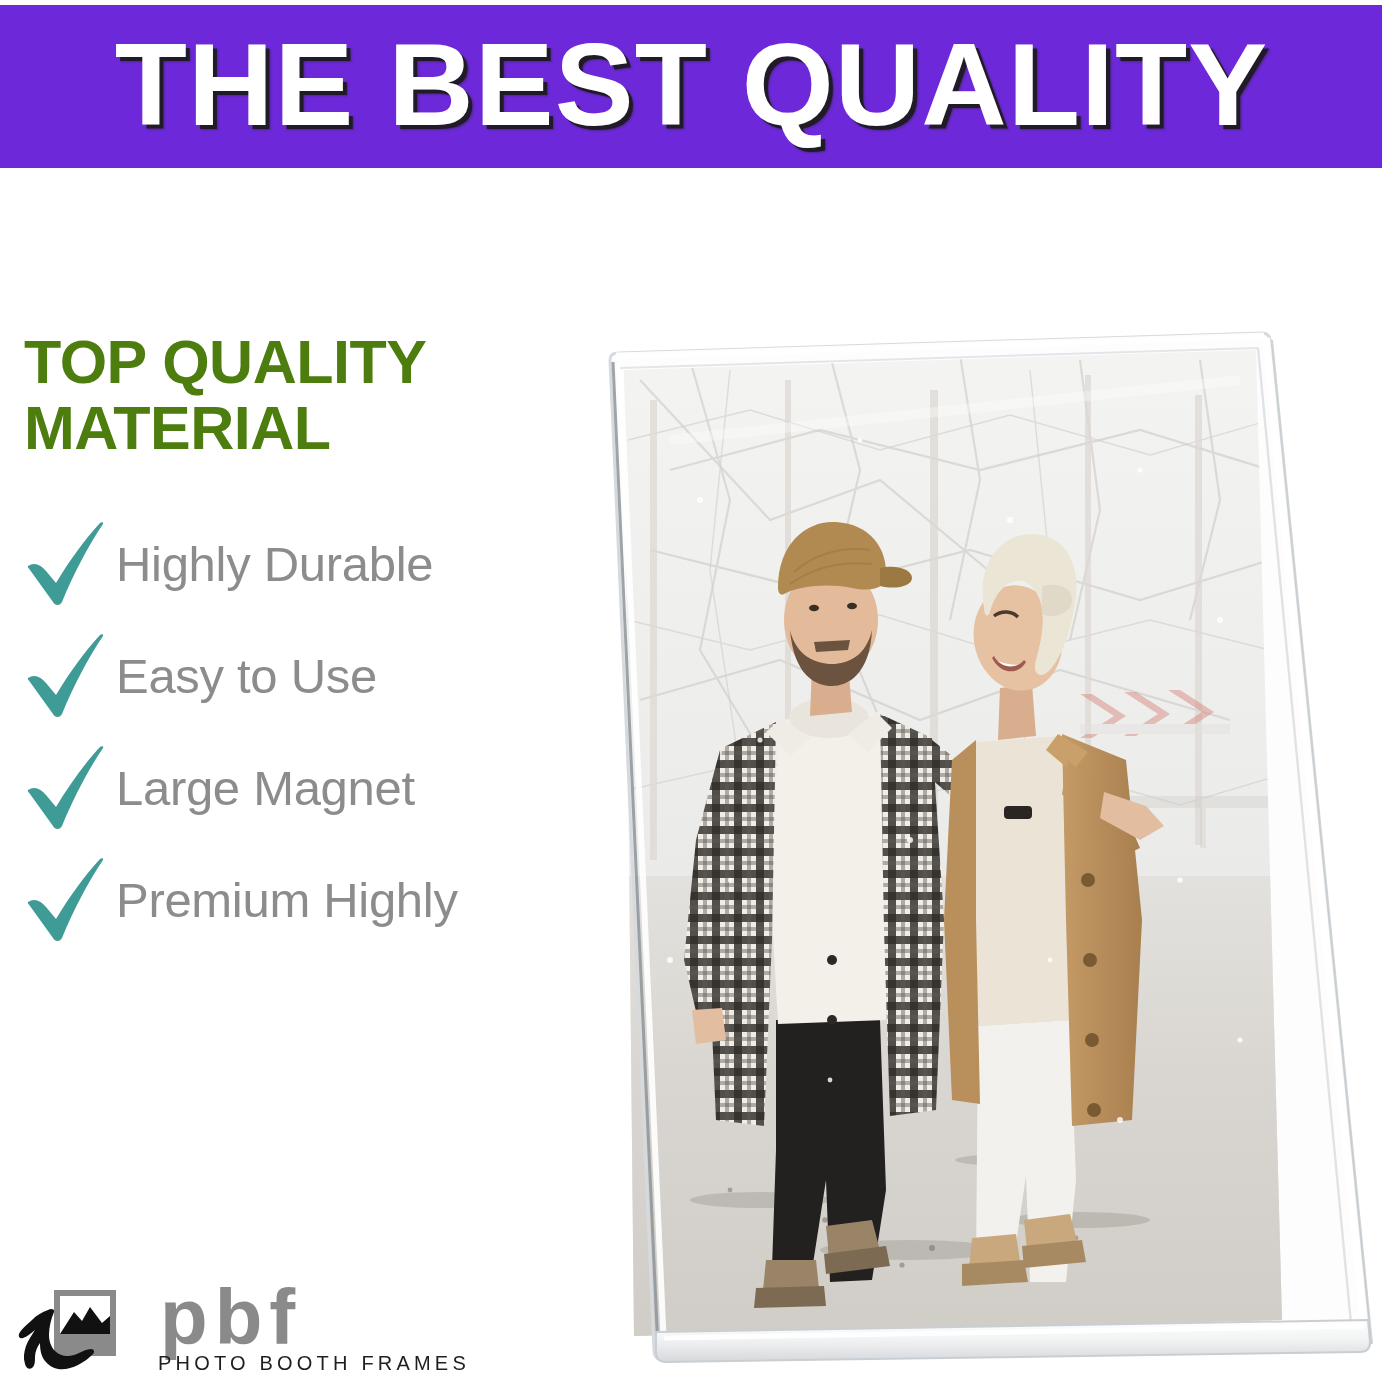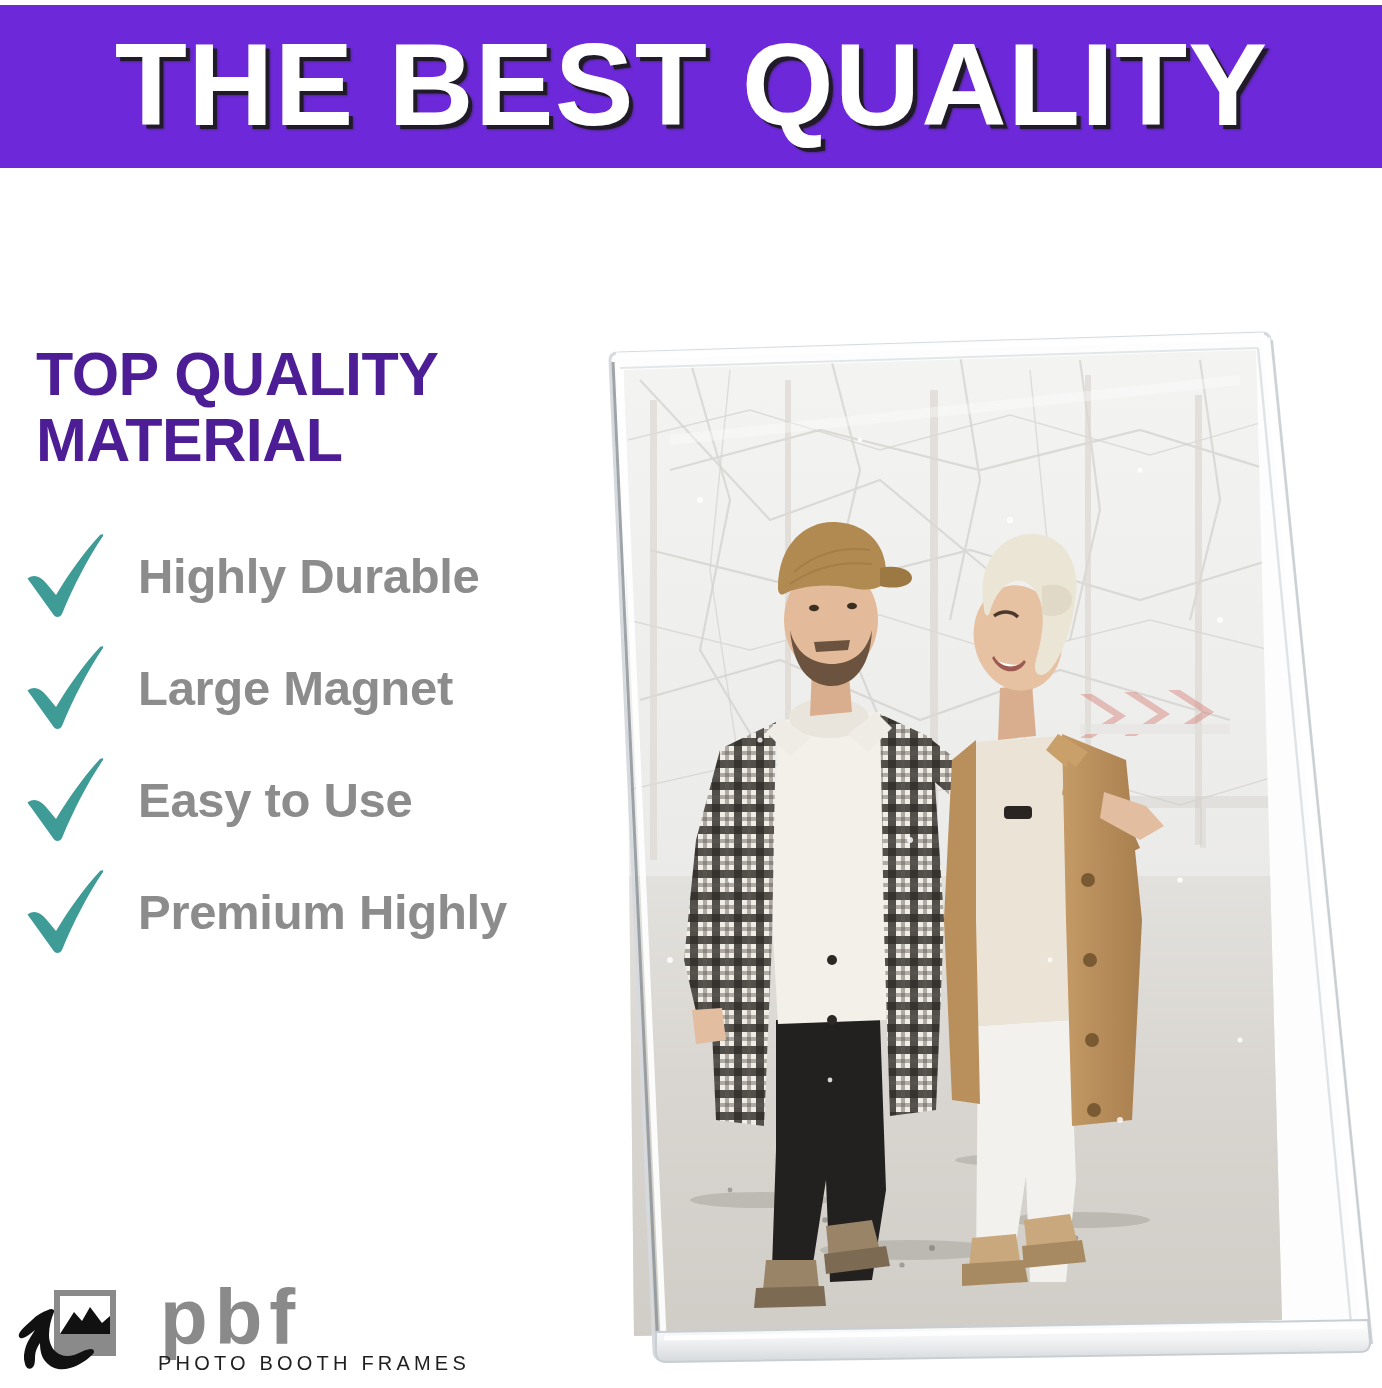--- a/index.html
+++ b/index.html
@@ -56,9 +56,9 @@
     font-weight: bold;
     font-size: 61px;
     line-height: 1.08;
-    color: #4c1d95;
+    color: #4d7c0f;
     letter-spacing: -0.5px;
-    margin: 12px;
+    margin: 0;
     white-space: pre-line;
   }
 

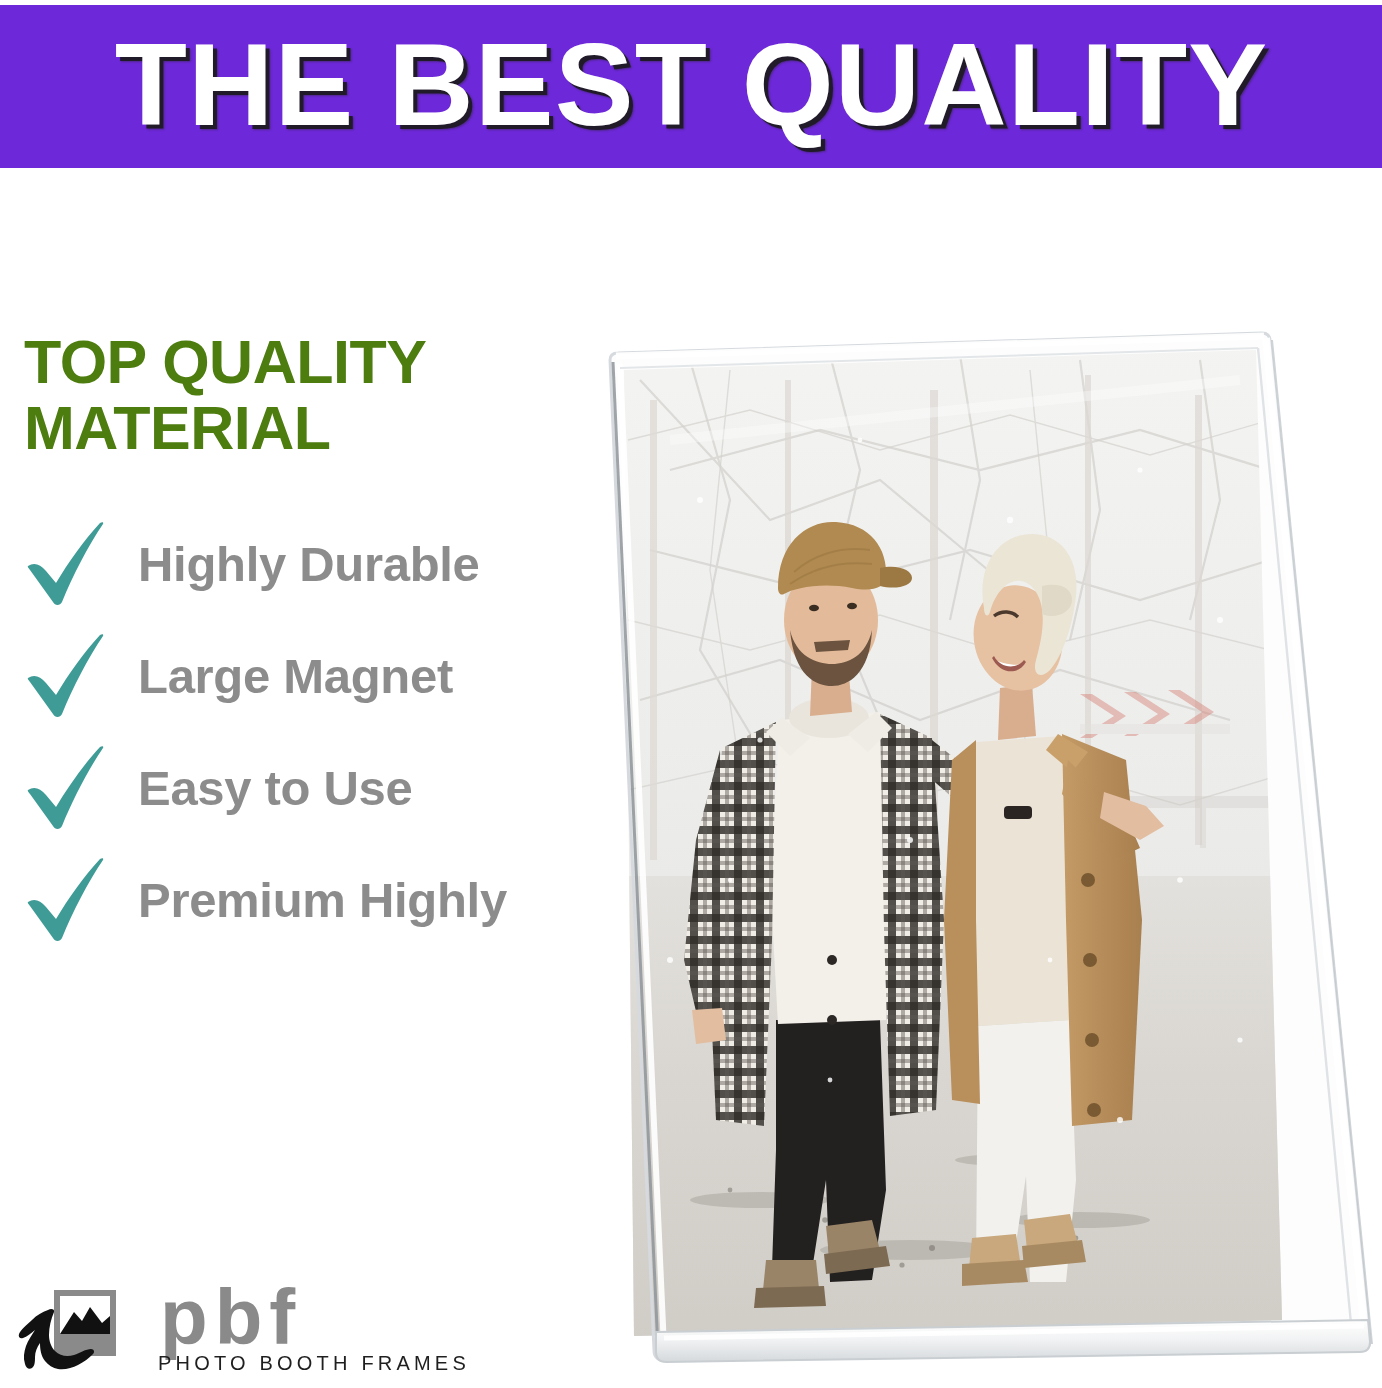--- a/index.html
+++ b/index.html
@@ -82,10 +82,9 @@
   .feature-label {
     font-family: "Liberation Sans", sans-serif;
     font-size: 49px;
-    font-weight: bold;
+    font-weight: normal;
     color: #8c8c8c;
     letter-spacing: -0.3px;
-    margin-left: 22px;
     white-space: nowrap;
   }
 

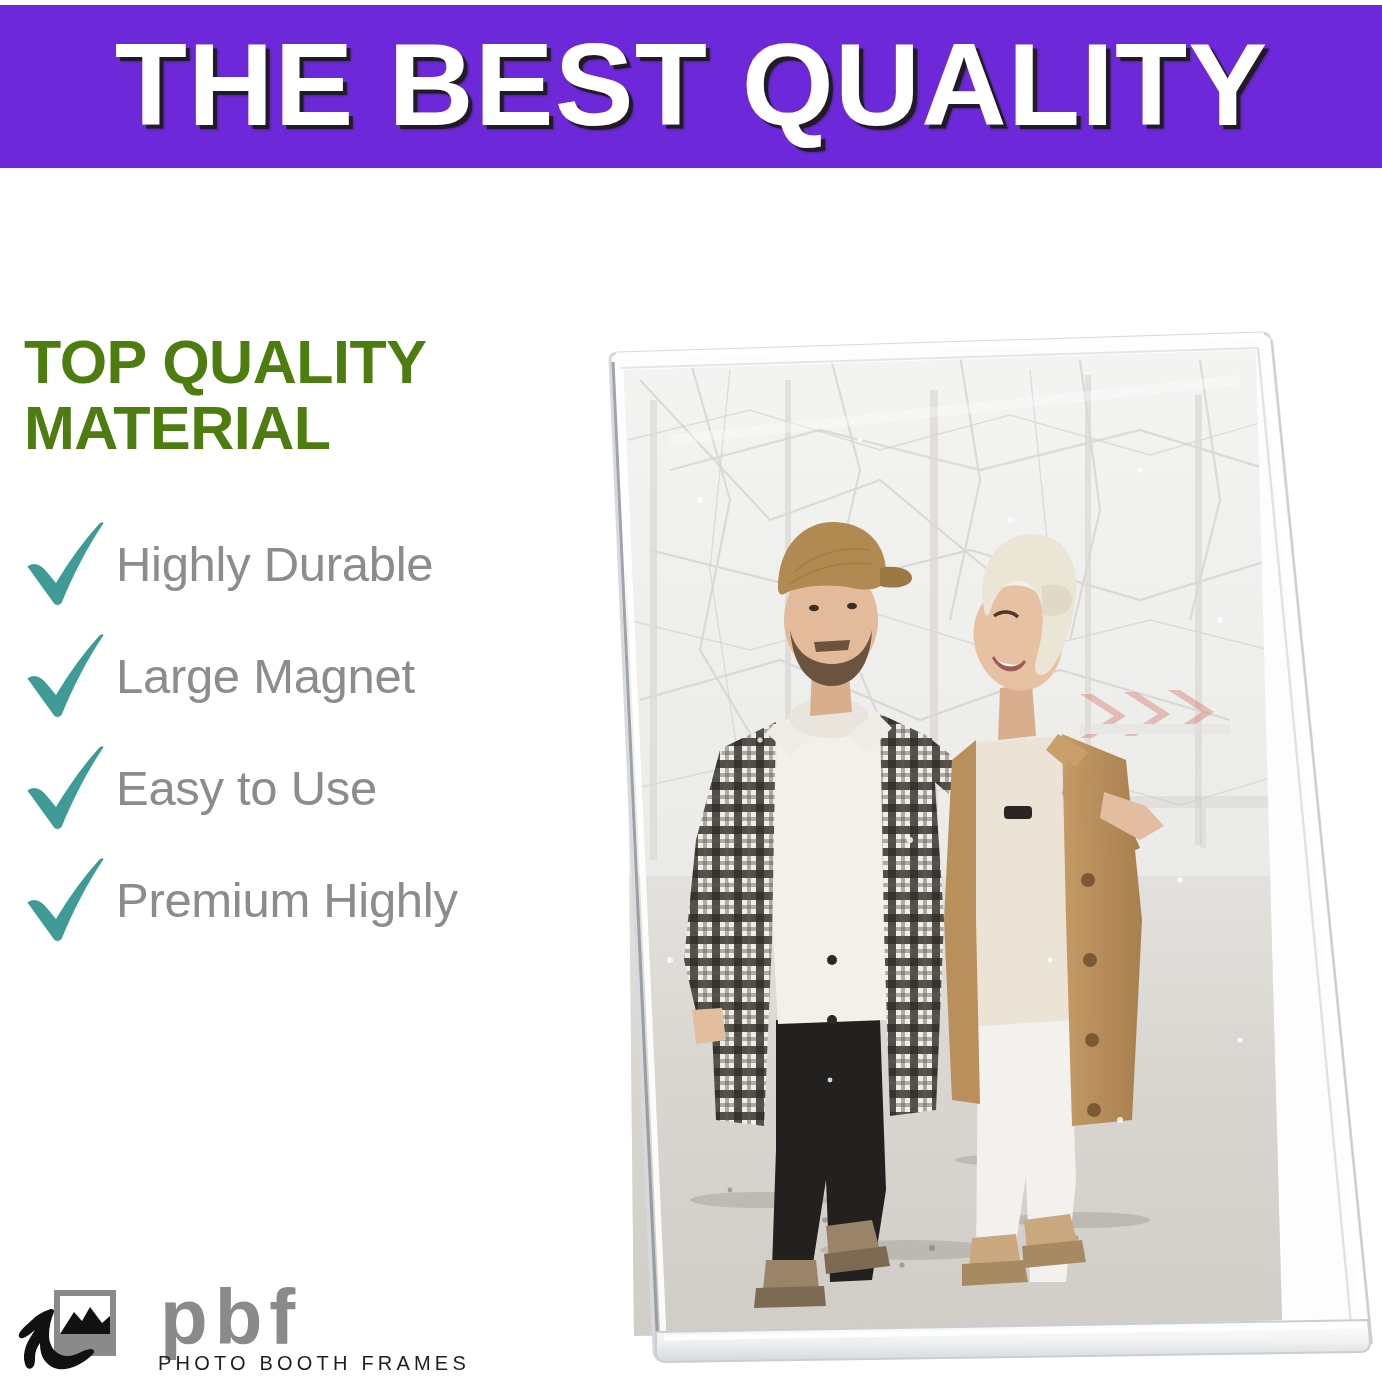--- a/index.html
+++ b/index.html
@@ -173,7 +173,7 @@
           <path d="M4 46 C10 42 16 44 22 51 L32 63 C44 43 60 20 76 3 C78 1.5 80 2 79 4 C64 26 49 55 38 82 C36 86 31 86 29 82 L6 50 C4.4 48 3.2 46.5 4 46 Z" fill="#3e9b96"></path>
         </svg>
       </span>
-      <span class="feature-label">Large Magnet</span>
+      <span class="feature-label">Easy to Use</span>
     </li>
 
     <li class="feature-item">
@@ -182,7 +182,7 @@
           <path d="M4 46 C10 42 16 44 22 51 L32 63 C44 43 60 20 76 3 C78 1.5 80 2 79 4 C64 26 49 55 38 82 C36 86 31 86 29 82 L6 50 C4.4 48 3.2 46.5 4 46 Z" fill="#3e9b96"></path>
         </svg>
       </span>
-      <span class="feature-label">Easy to Use</span>
+      <span class="feature-label">Large Magnet</span>
     </li>
 
     <li class="feature-item">

